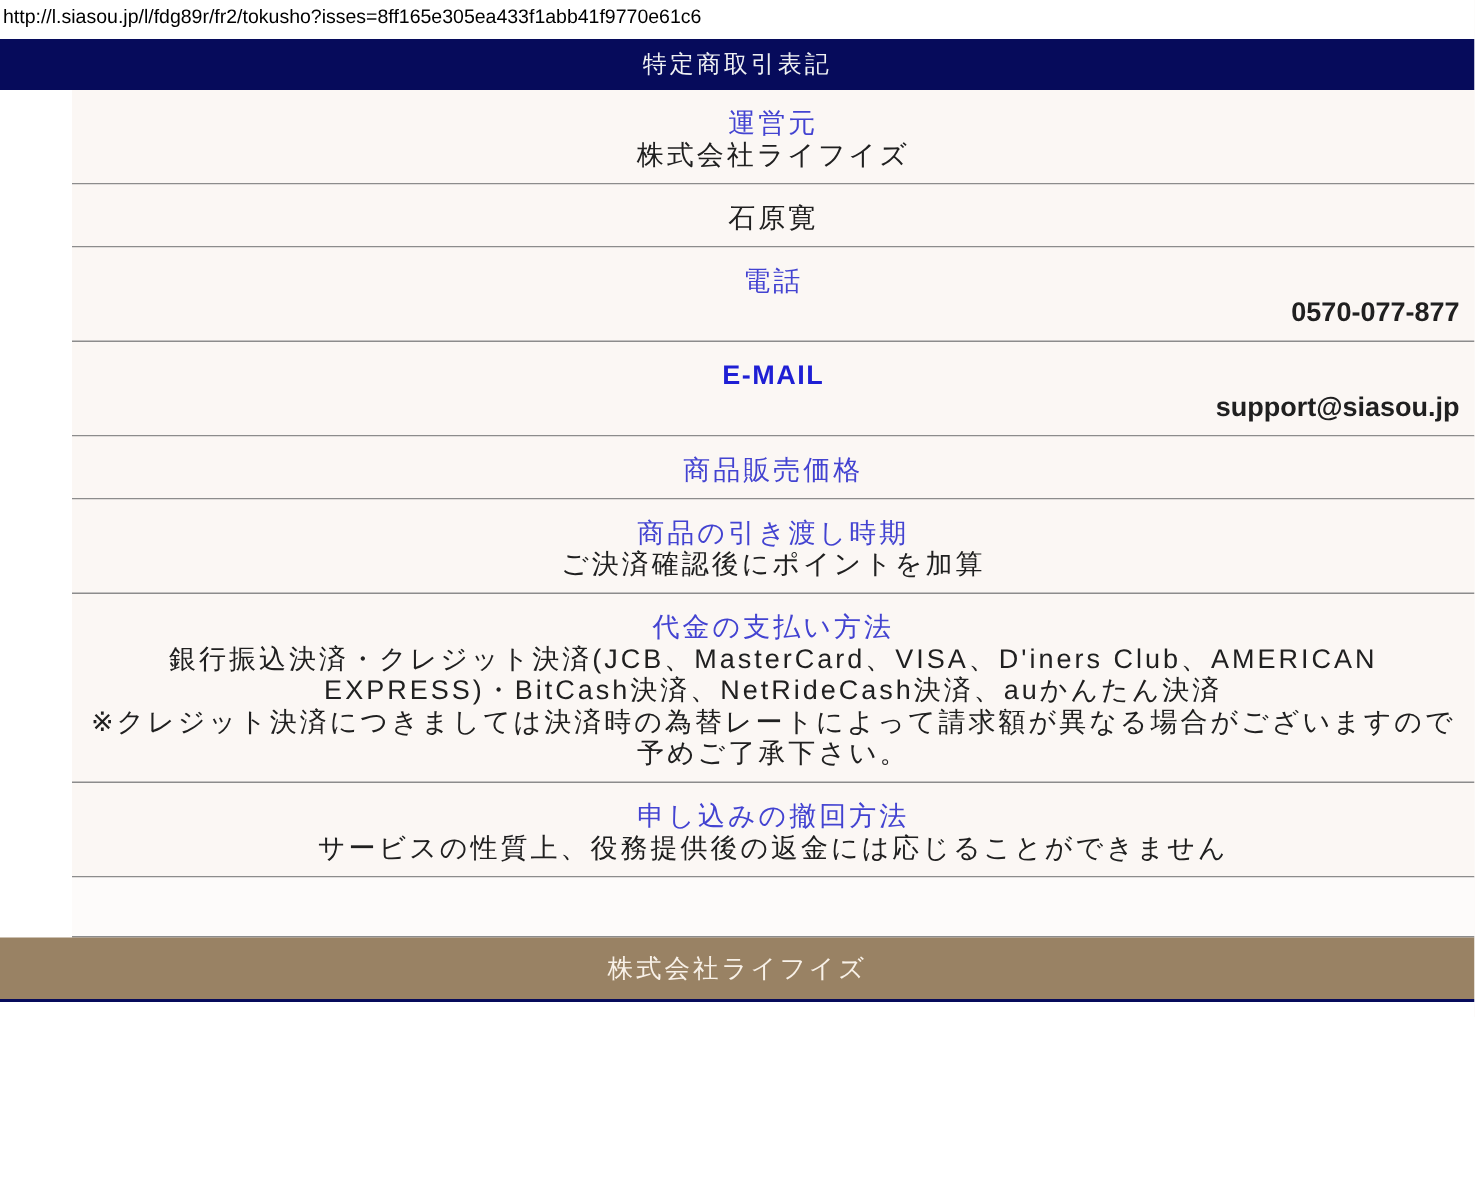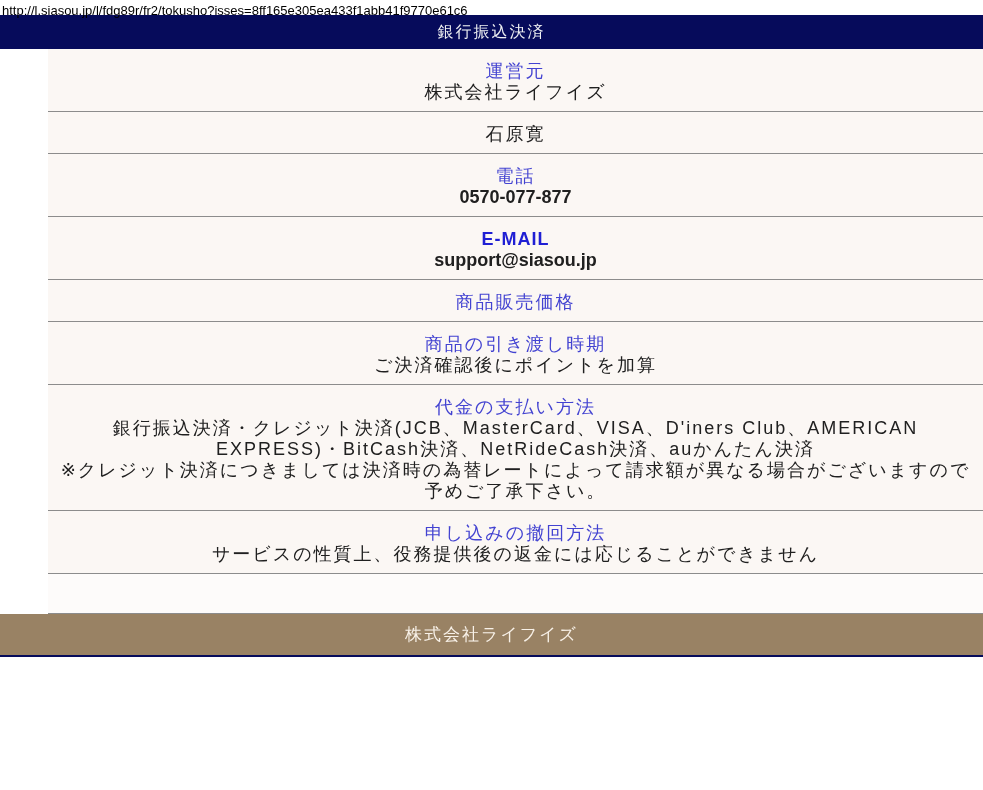--- a/index.html
+++ b/index.html
@@ -22,7 +22,7 @@
     overflow:hidden;
   }
   .url-strip{
-    height:15px;
+    height:26px;
     background:#ffffff;
     font-size:13px;
     letter-spacing:0;

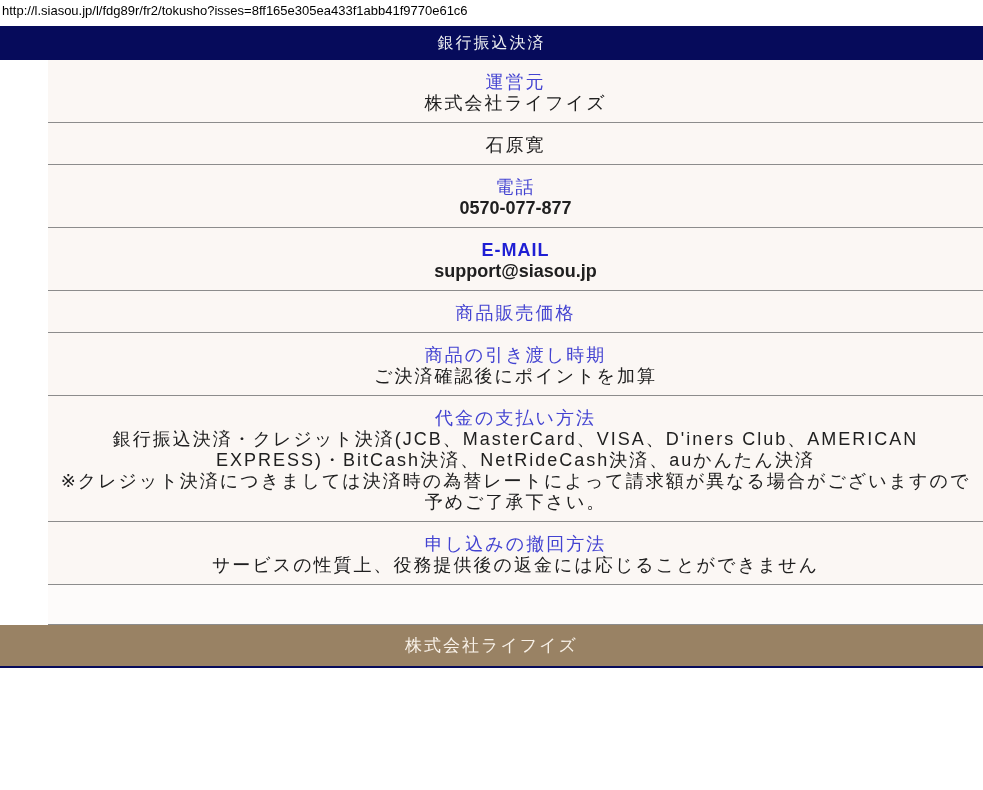--- a/index.html
+++ b/index.html
@@ -77,7 +77,7 @@
 <div class="url-strip">http://l.siasou.jp/l/fdg89r/fr2/tokusho?isses=8ff165e305ea433f1abb41f9770e61c6</div>
 
 <div class="title-bar">
-  <span>銀行振込決済</span>
+  <span>特定商取引表記</span>
 </div>
 
 <div class="rows">

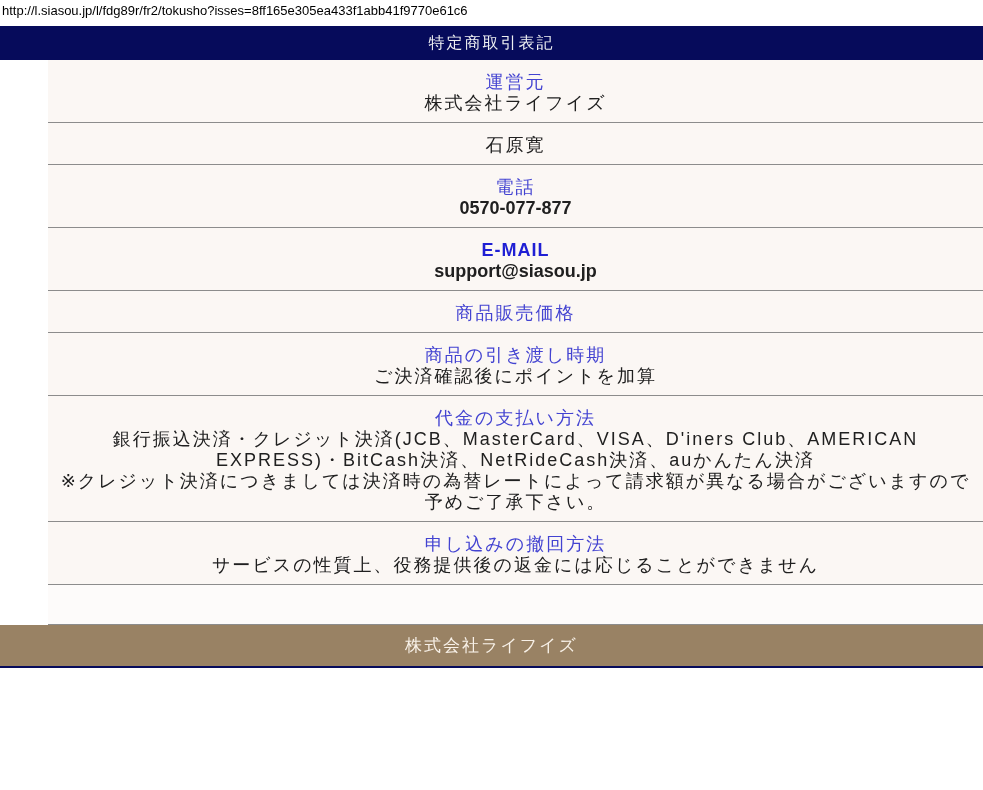--- a/index.html
+++ b/index.html
@@ -54,7 +54,7 @@
     line-height:21px;
   }
   .row-line{color:var(--text);}
-  .latin{letter-spacing:0;font-weight:bold;}
+  .latin{letter-spacing:0;font-weight:bold;text-align:right;}
   .row-email .row-heading{color:var(--email-blue);font-weight:bold;letter-spacing:1px;}
   .spacer-row{
     height:40px;

